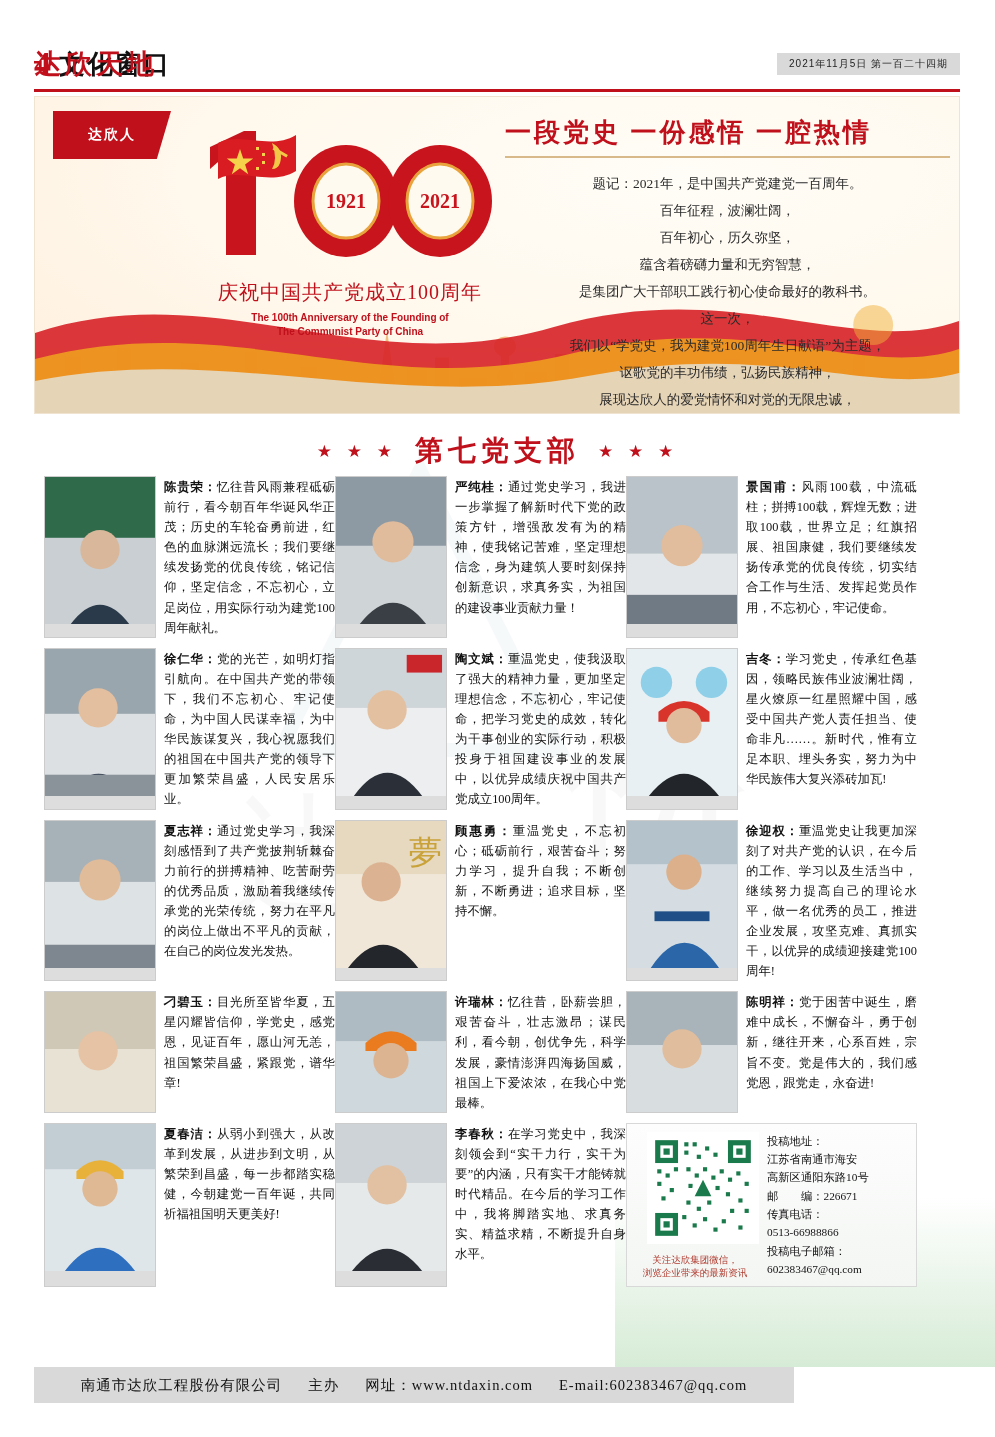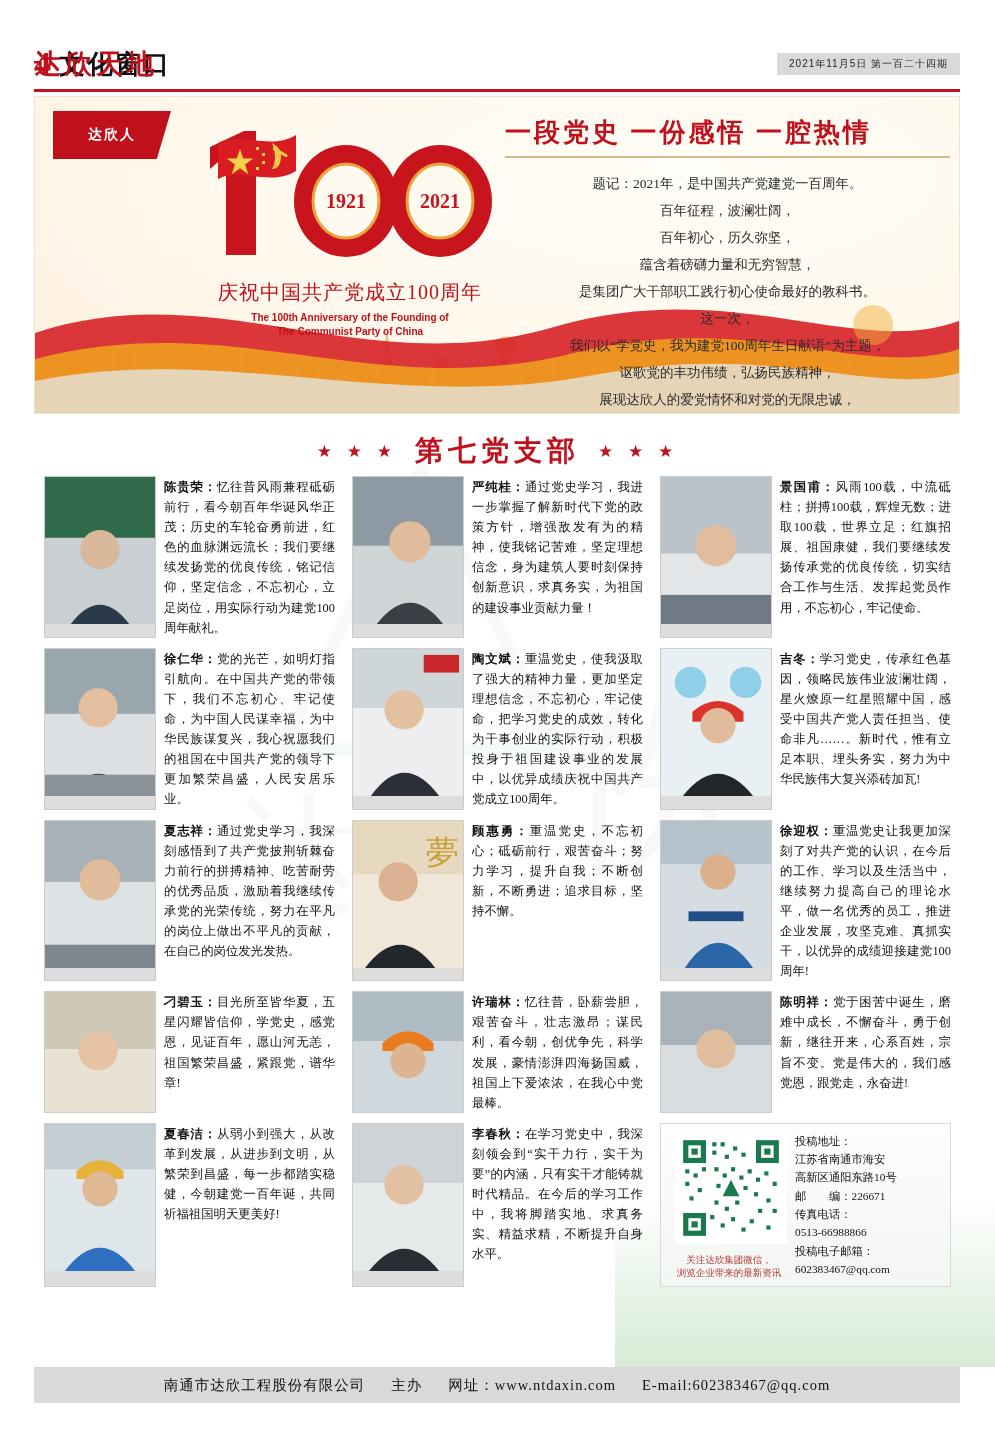--- a/index.html
+++ b/index.html
@@ -122,7 +122,7 @@
   .grid {
     position:absolute; left: 44px; top: 476px; width: 908px;
   }
-  .row { display:flex; gap: 17px; margin-bottom: 10px; }
+  .row { display:flex; margin-bottom: 10px; }
   .cell { width: 291px; display:flex; gap: 8px; }
   .photo {
     width: 112px; flex: 0 0 112px;

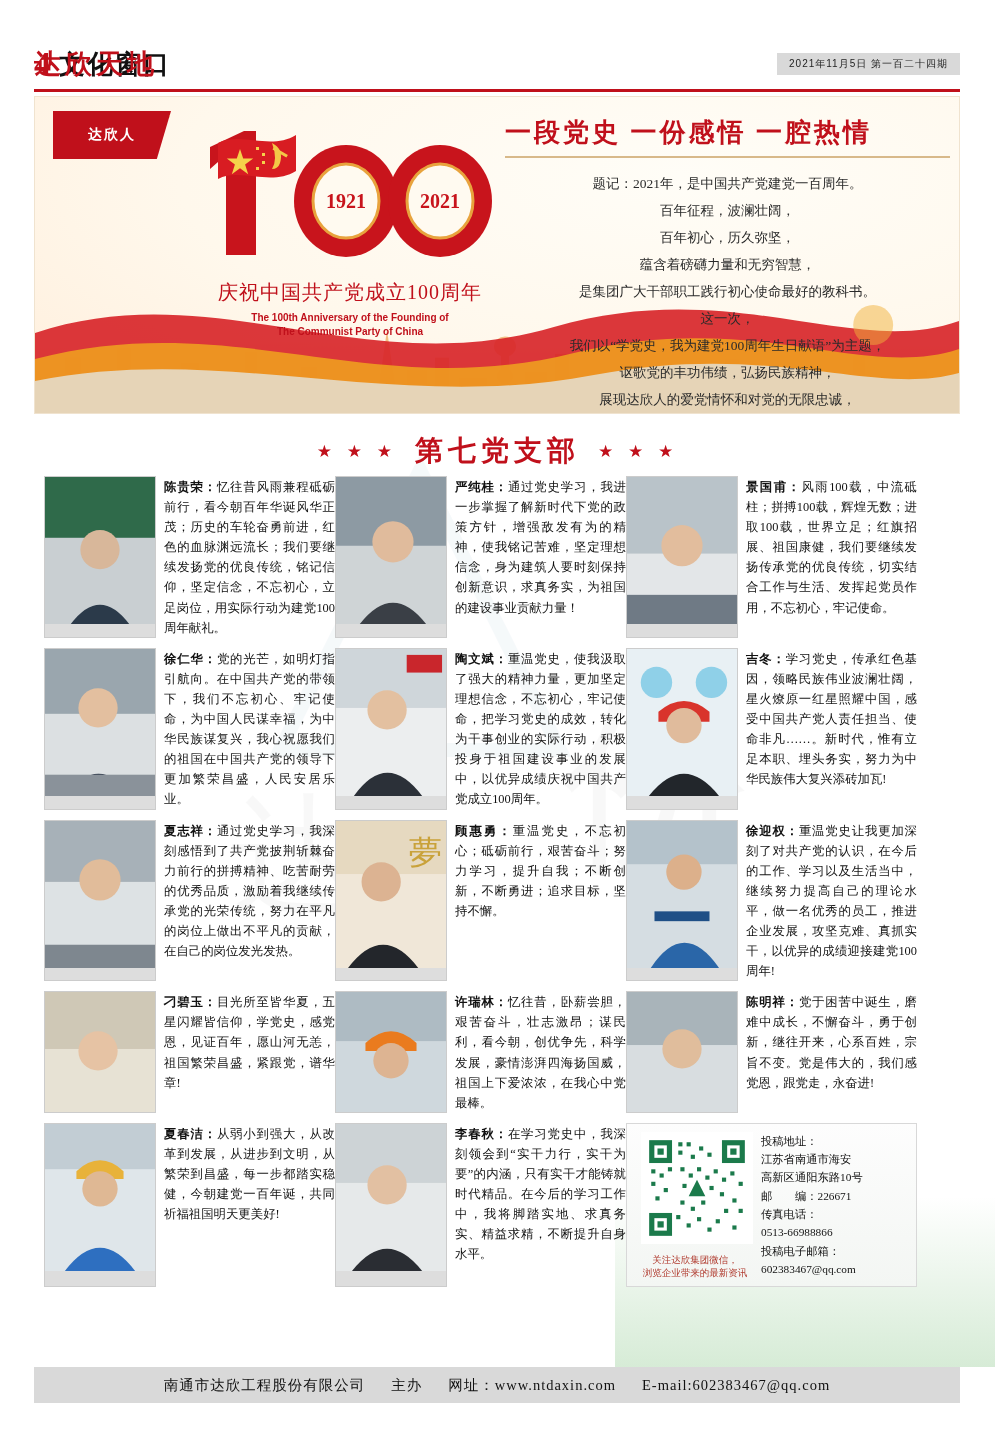--- a/index.html
+++ b/index.html
@@ -146,7 +146,7 @@
     width: 291px;
     border: 1px solid #d8d8d8;
     background: linear-gradient(#fdfdfd,#f3f6f3);
-    display:flex; padding: 8px 14px; gap: 8px; position:relative; overflow:hidden;
+    display:flex; padding: 8px 20px; gap: 8px; position:relative; overflow:hidden;
   }
   .qr-img { width: 112px; height: 112px; flex:0 0 112px; background:#fff; padding:4px; }
   .qr-cap {

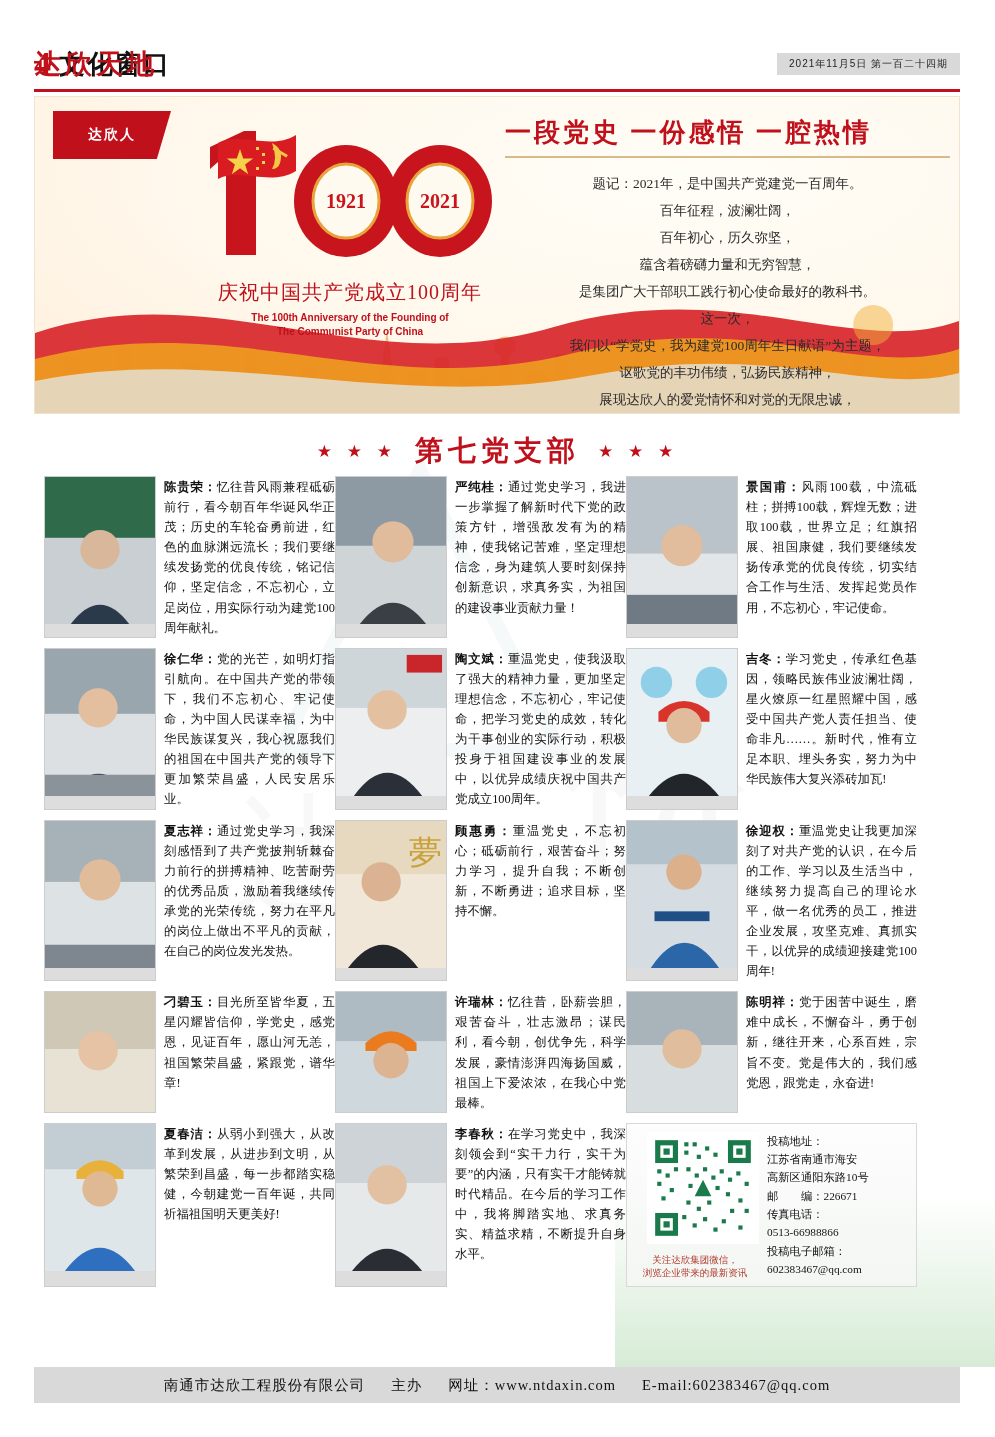--- a/index.html
+++ b/index.html
@@ -161,7 +161,7 @@
 
   
   .footer {
-    position:absolute; left: 34px; bottom: 34px; width: 926px; height: 36px;
+    position:absolute; left: 34px; bottom: 34px; width: 760px; height: 36px;
     background:#d9d9d9;
     display:flex; align-items:center; justify-content:center; gap: 26px;
     font-family:"Liberation Serif", serif;

